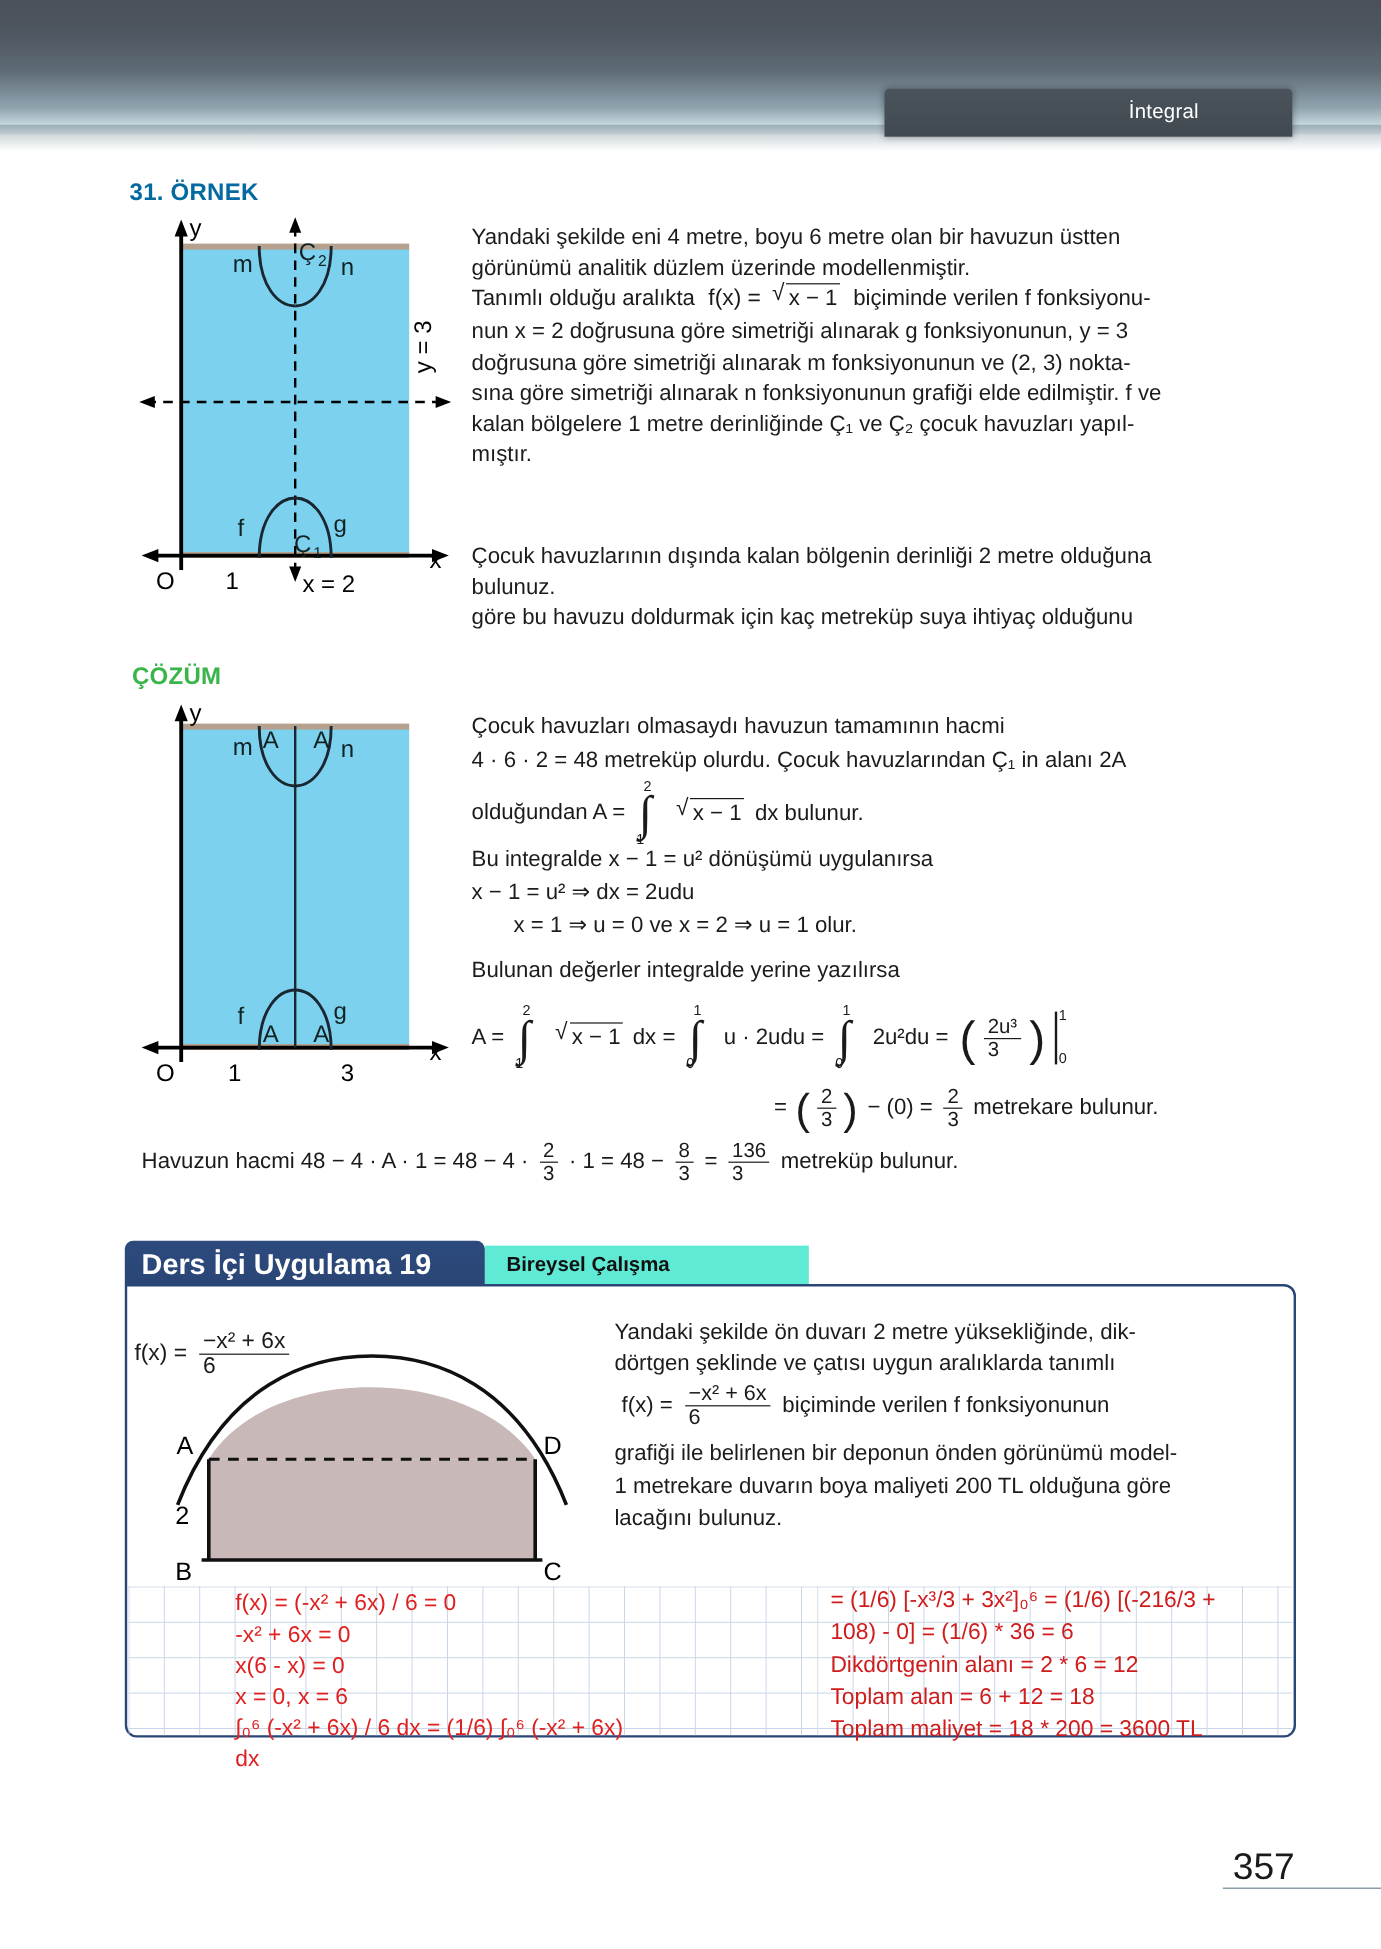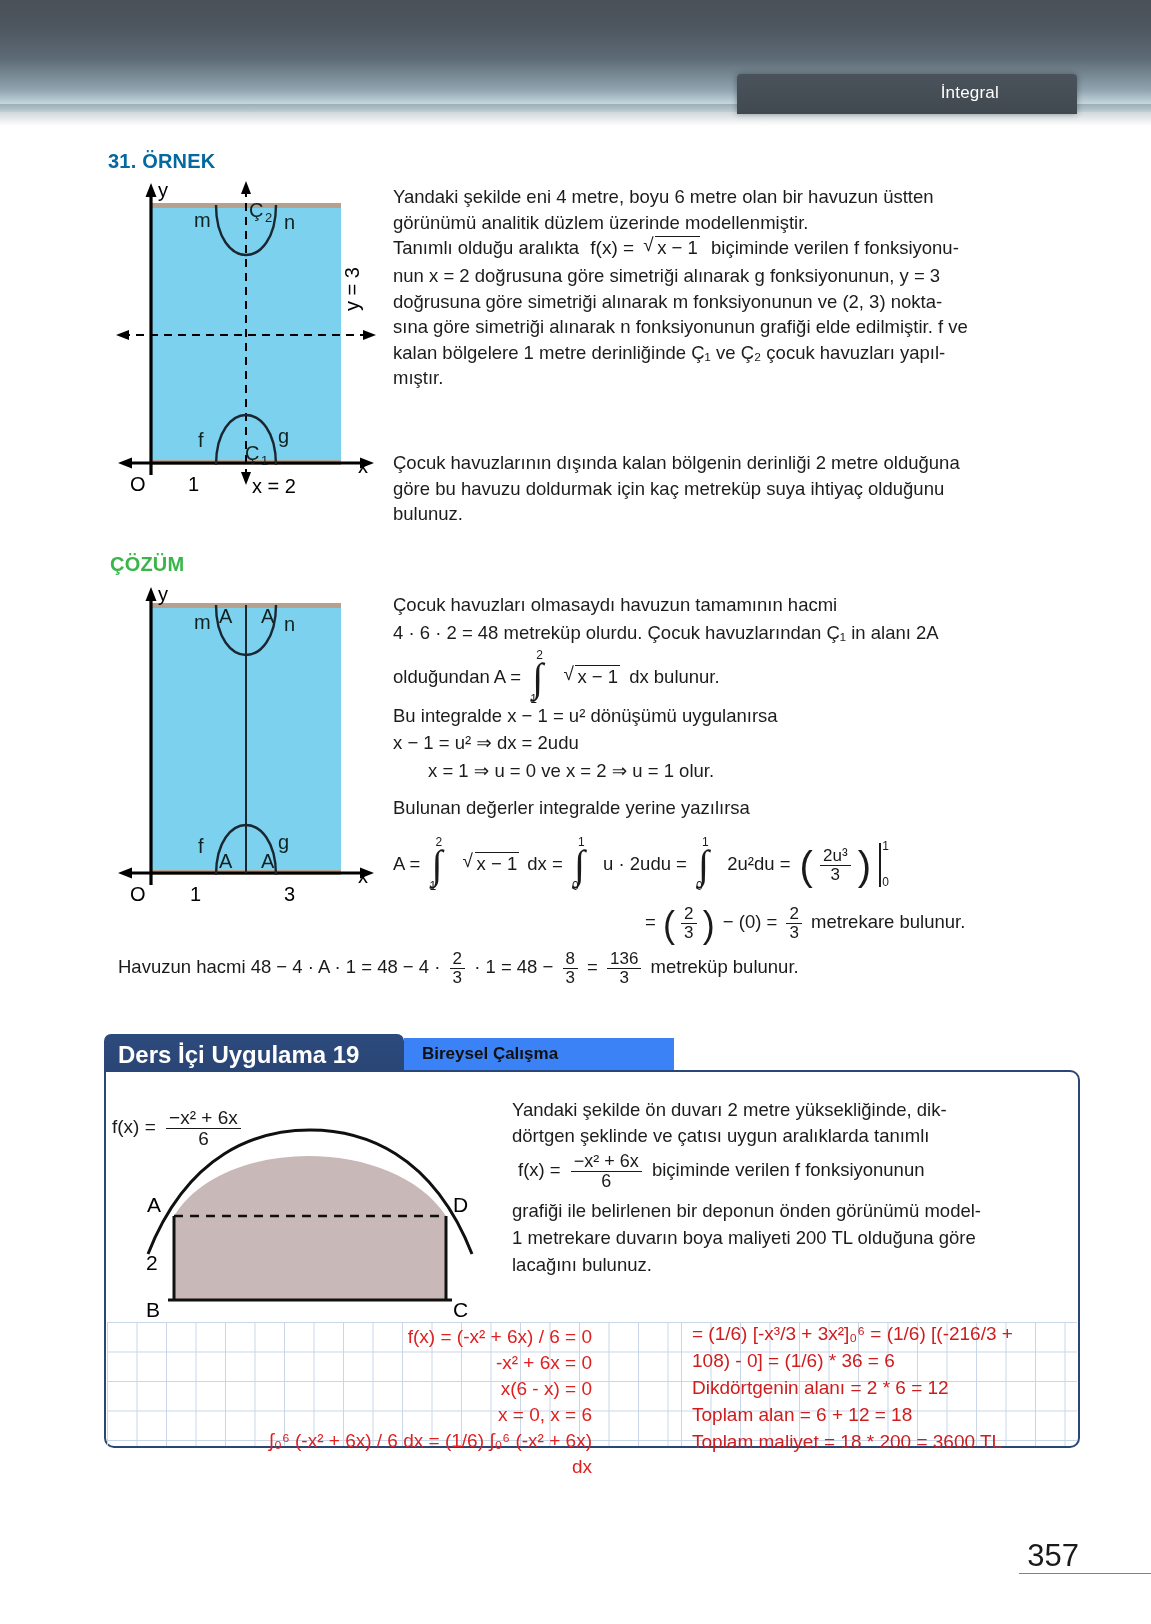--- a/index.html
+++ b/index.html
@@ -183,8 +183,8 @@
 
 <div class="para" style="left:393px; top:450px; width:660px;">
   <div>Çocuk havuzlarının dışında kalan bölgenin derinliği 2 metre olduğuna</div>
+  <div>bulunuz.</div>
   <div>göre bu havuzu doldurmak için kaç metreküp suya ihtiyaç olduğunu</div>
-  <div>bulunuz.</div>
 </div>
 
 <div class="solution-title">ÇÖZÜM</div>

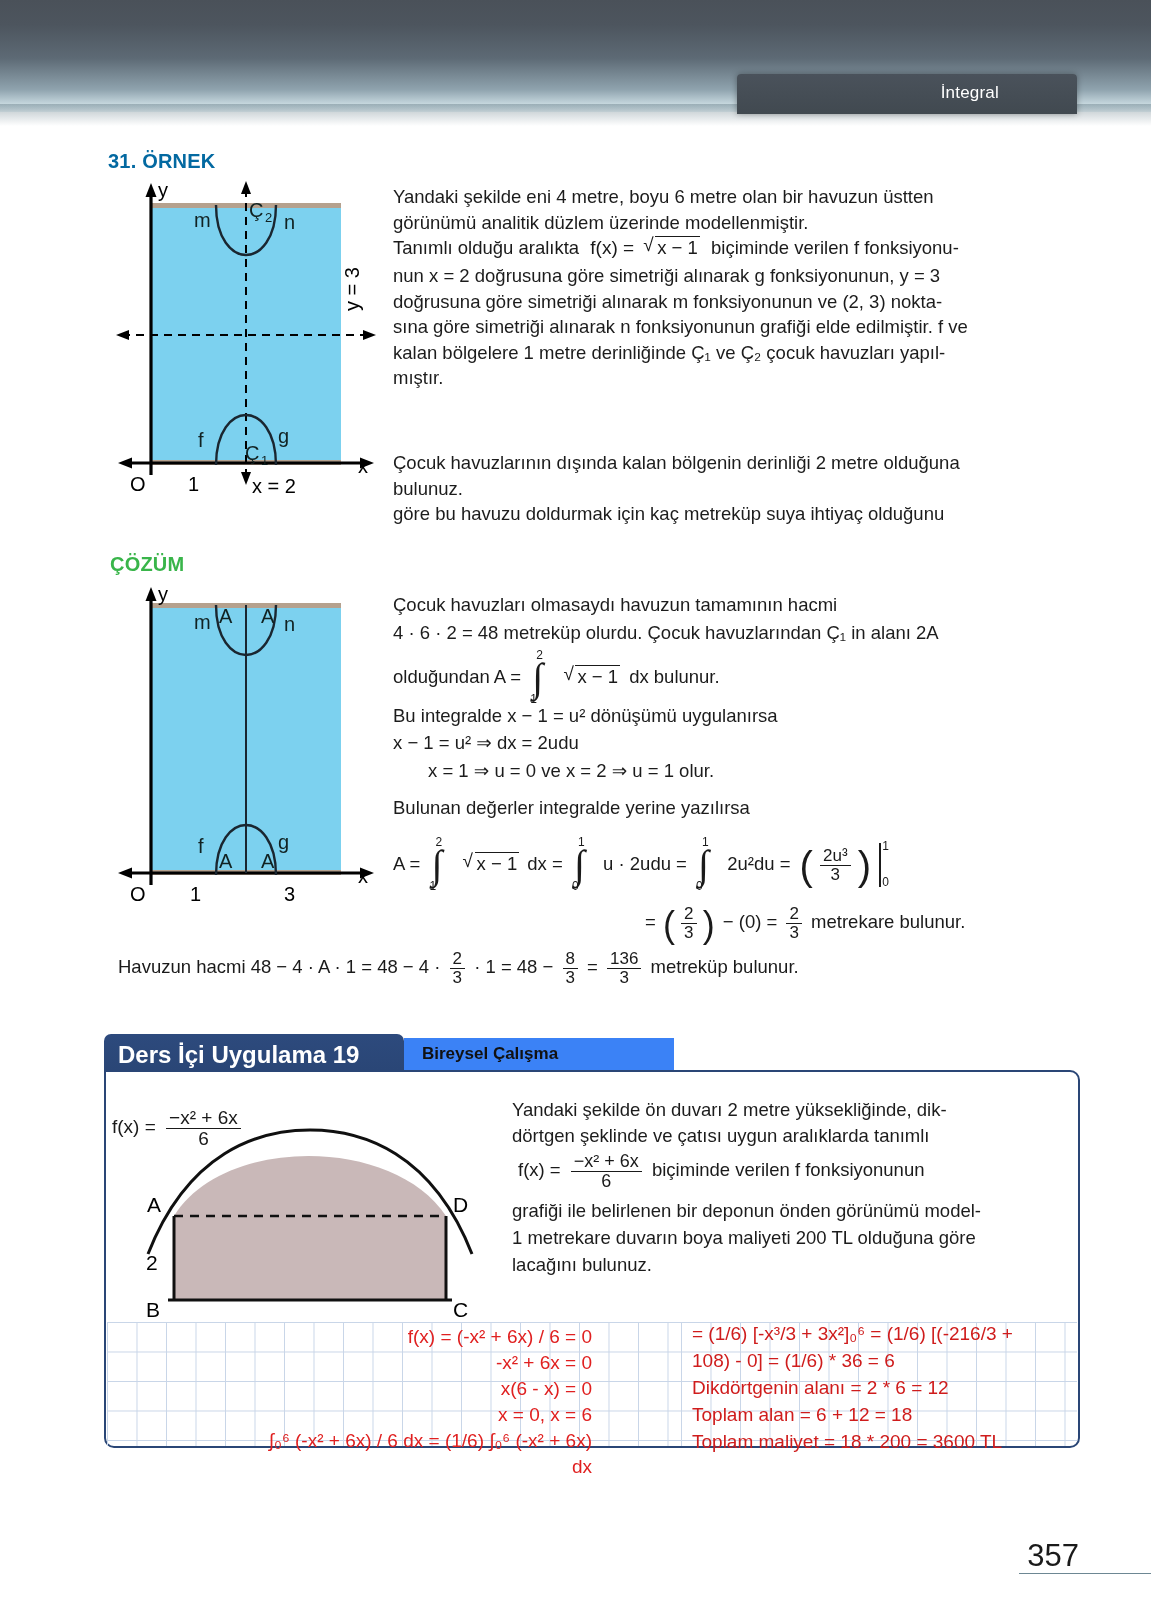--- a/index.html
+++ b/index.html
@@ -49,7 +49,7 @@
 
   
   .mi { font-size: 19px; }
-  .frac { display: inline-block; vertical-align: middle; text-align: center; line-height: 1.05; }
+  .frac { display: inline-block; vertical-align: middle; text-align: left; line-height: 1.05; }
   .frac .num { display: block; padding: 0 3px; font-size: 17px; }
   .frac .den { display: block; border-top: 1.6px solid #1a1a1a; padding: 0 3px; font-size: 17px; }
   .sqrt { display: inline-block; position: relative; padding-left: 12px; }

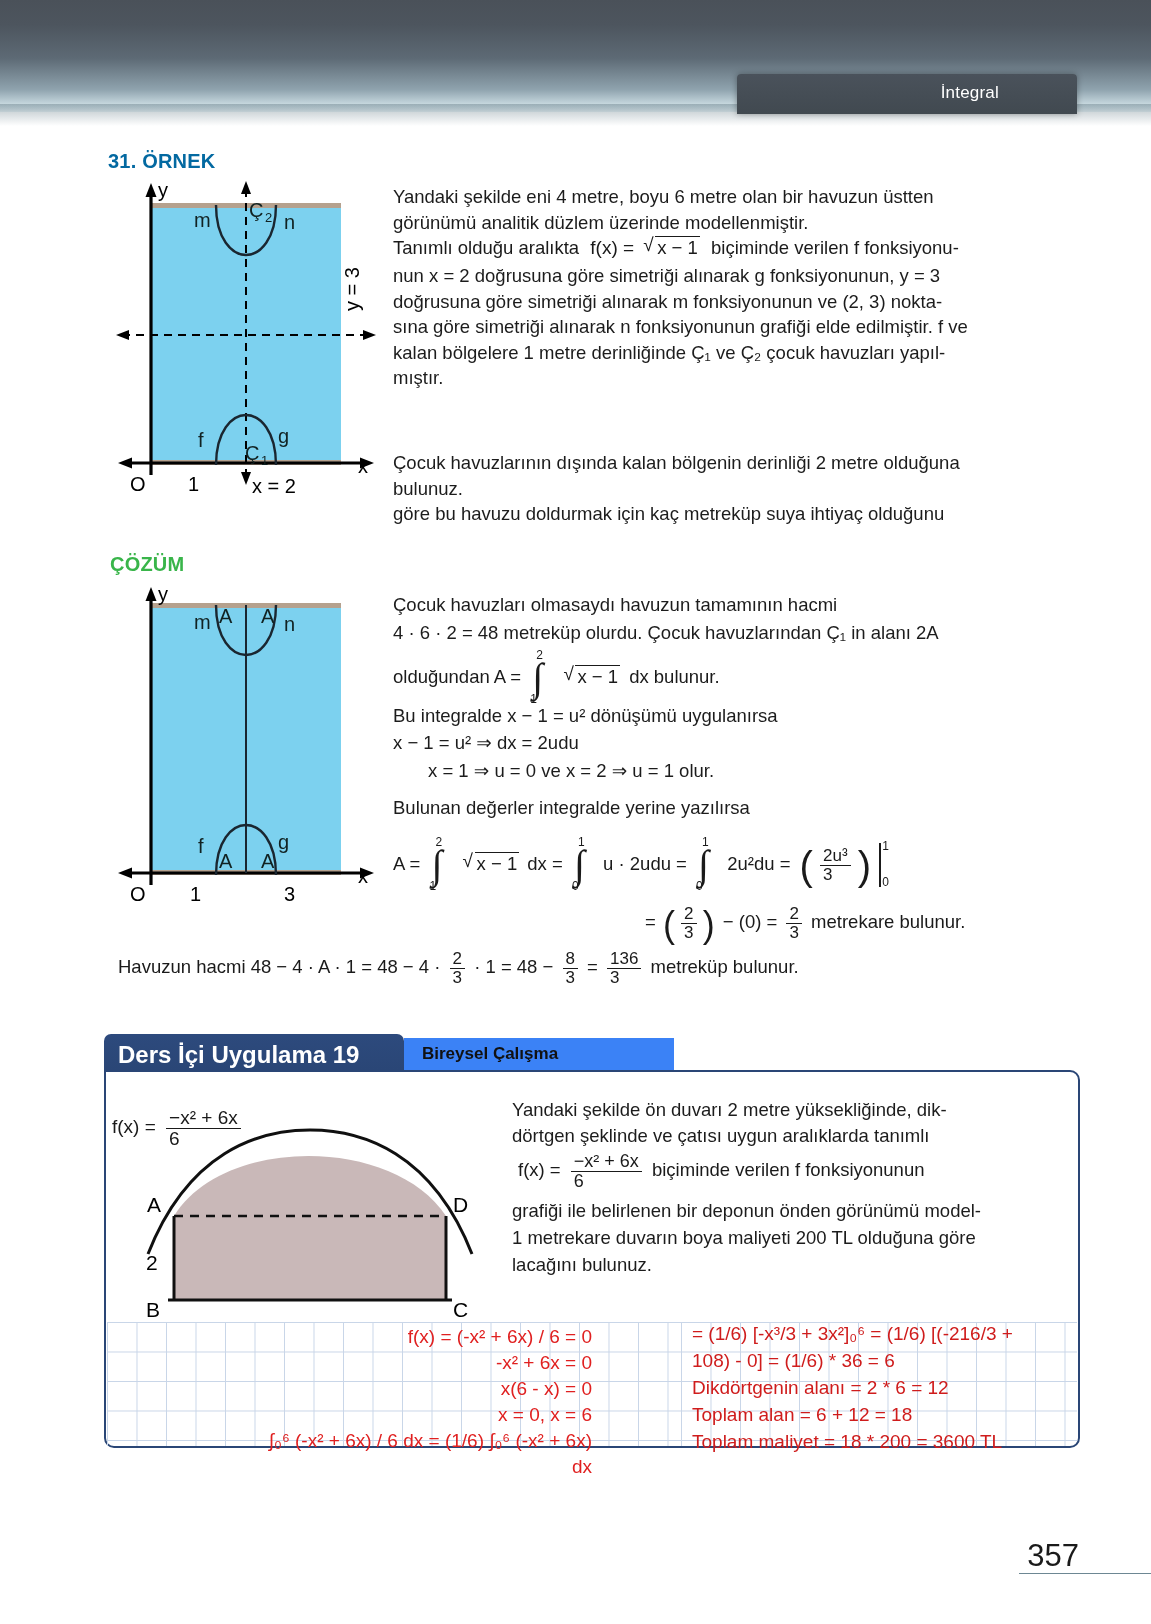--- a/index.html
+++ b/index.html
@@ -75,7 +75,7 @@
   }
   .app-subtab {
     position: absolute; left: 404px; top: 1038px; width: 270px; height: 32px;
-    background: #3b82f6;
+    background: #5eead4;
   }
   .app-subtab-label {
     position: absolute; left: 18px; top: 6px; color: #111111;

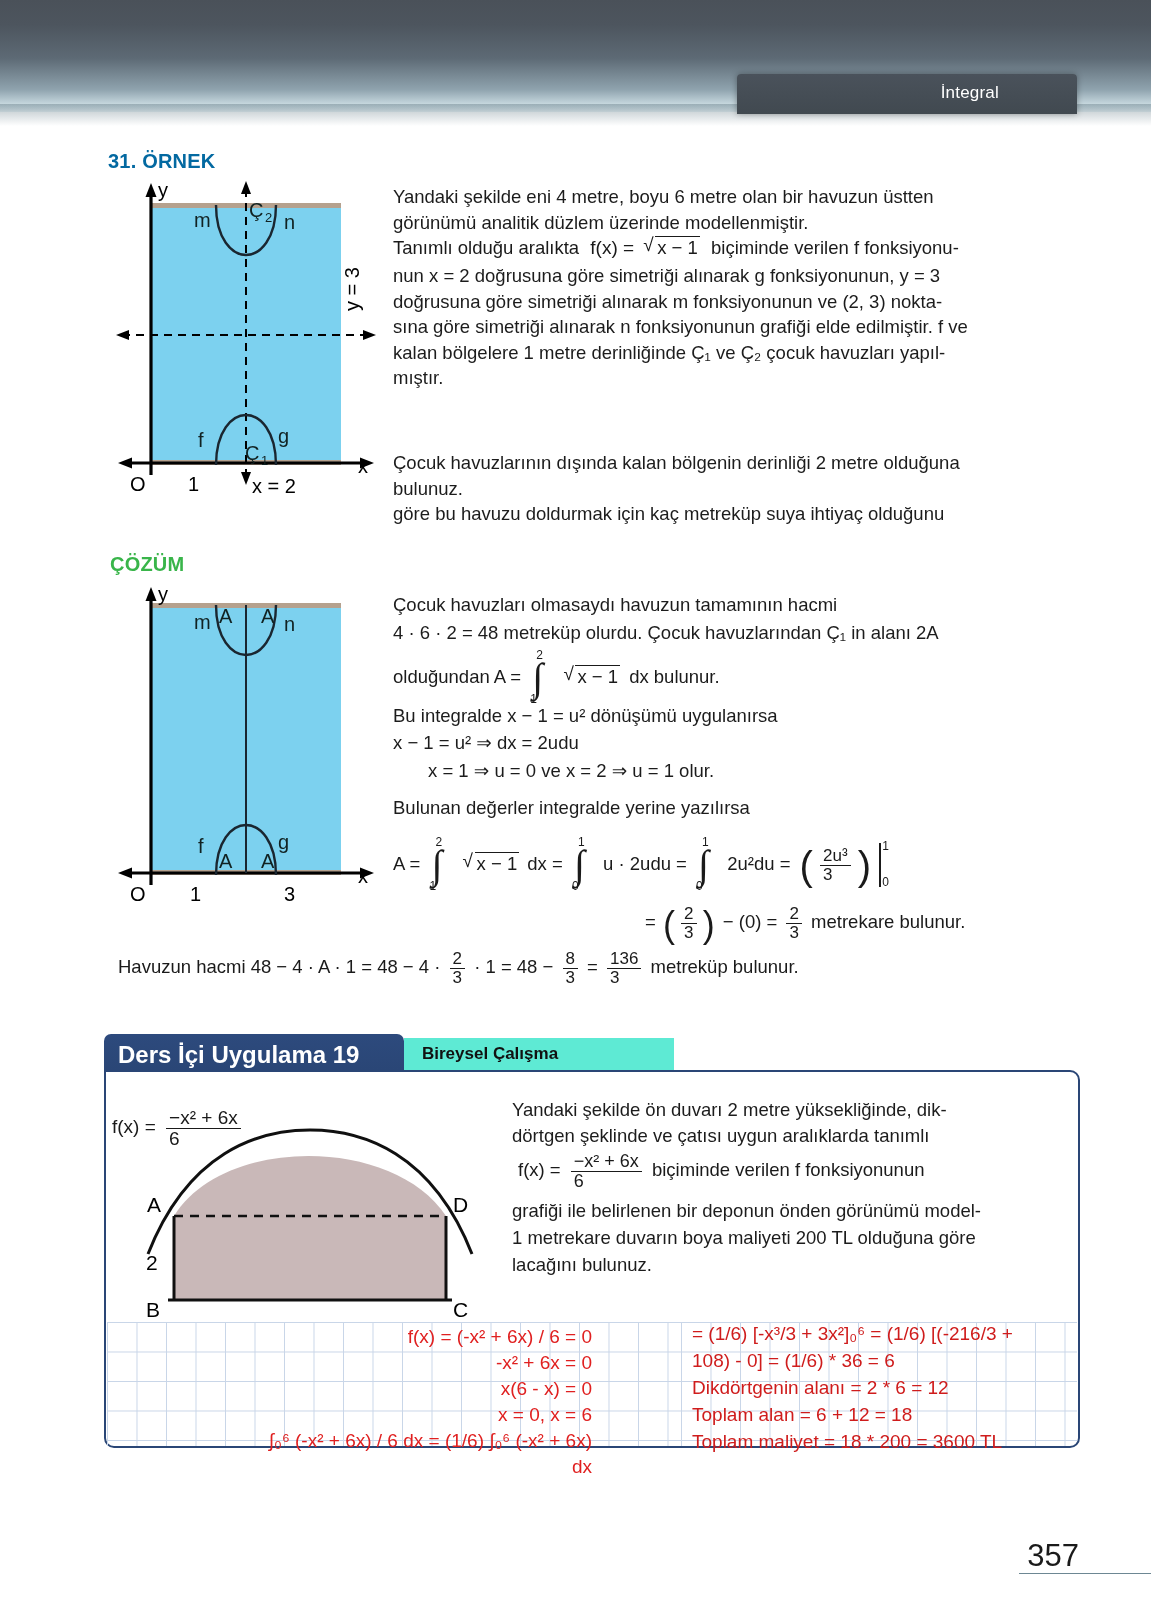--- a/index.html
+++ b/index.html
@@ -383,7 +383,7 @@
 <div class="grid-area" style="left:107px; top:1322px; width:574px; height:124px;"></div>
 <div class="grid-area" style="left:681px; top:1322px; width:396px; height:124px;"></div>
 
-<div class="t" style="left:196px; top:1324px; width:396px; white-space:normal;text-align:right;">
+<div class="t" style="left:196px; top:1324px; width:396px; white-space:normal;">
   <div class="red">f(x) = (-x² + 6x) / 6 = 0</div>
   <div class="red">-x² + 6x = 0</div>
   <div class="red">x(6 - x) = 0</div>

